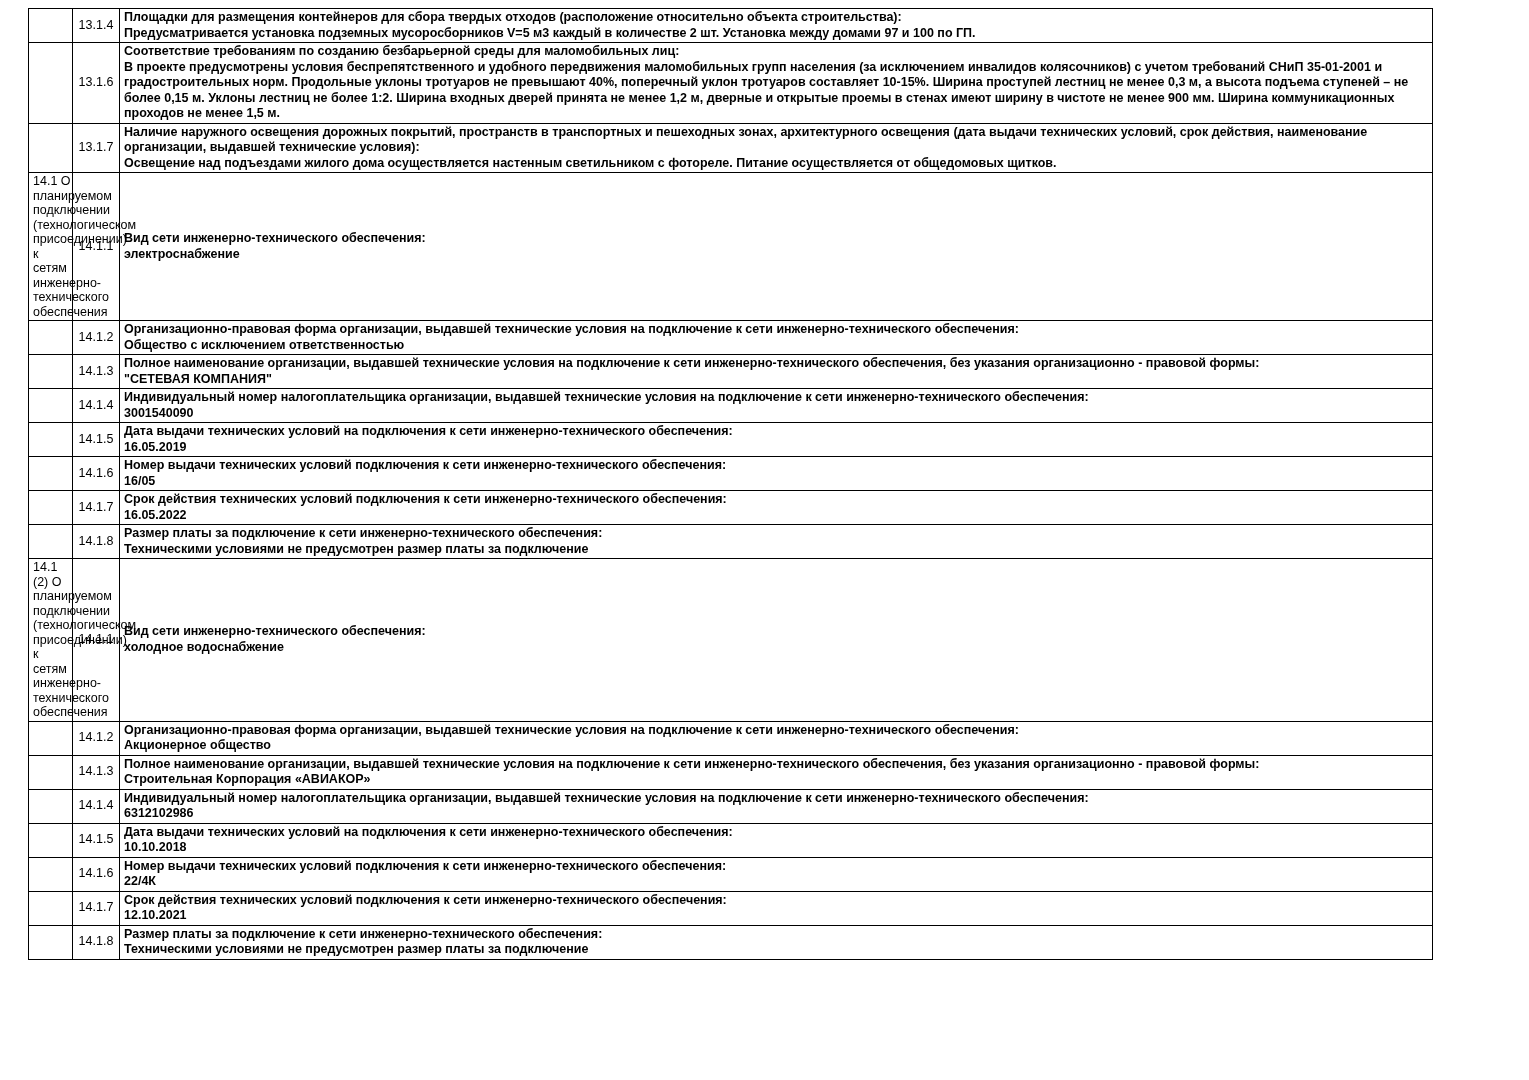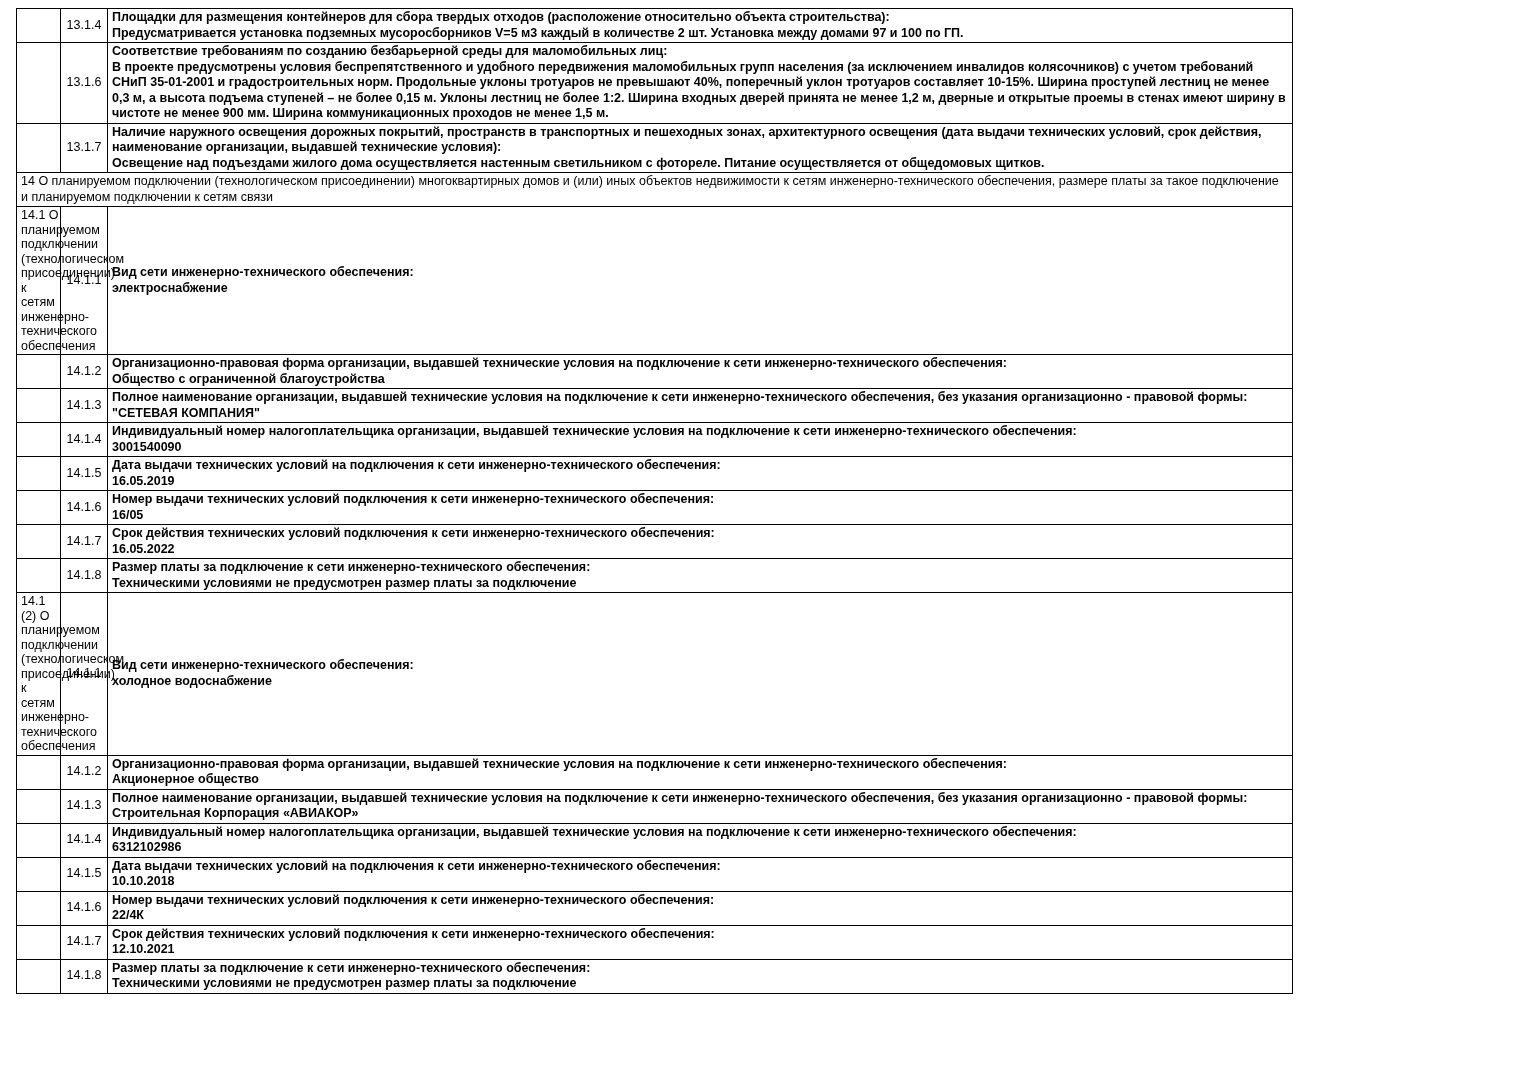--- a/index.html
+++ b/index.html
@@ -14,9 +14,9 @@
   }
   table.decl {
     position: absolute;
-    left: 16px;
+    left: 28px;
     top: 8px;
-    width: 1277px;
+    width: 1405px;
     border-collapse: collapse;
     table-layout: fixed;
   }

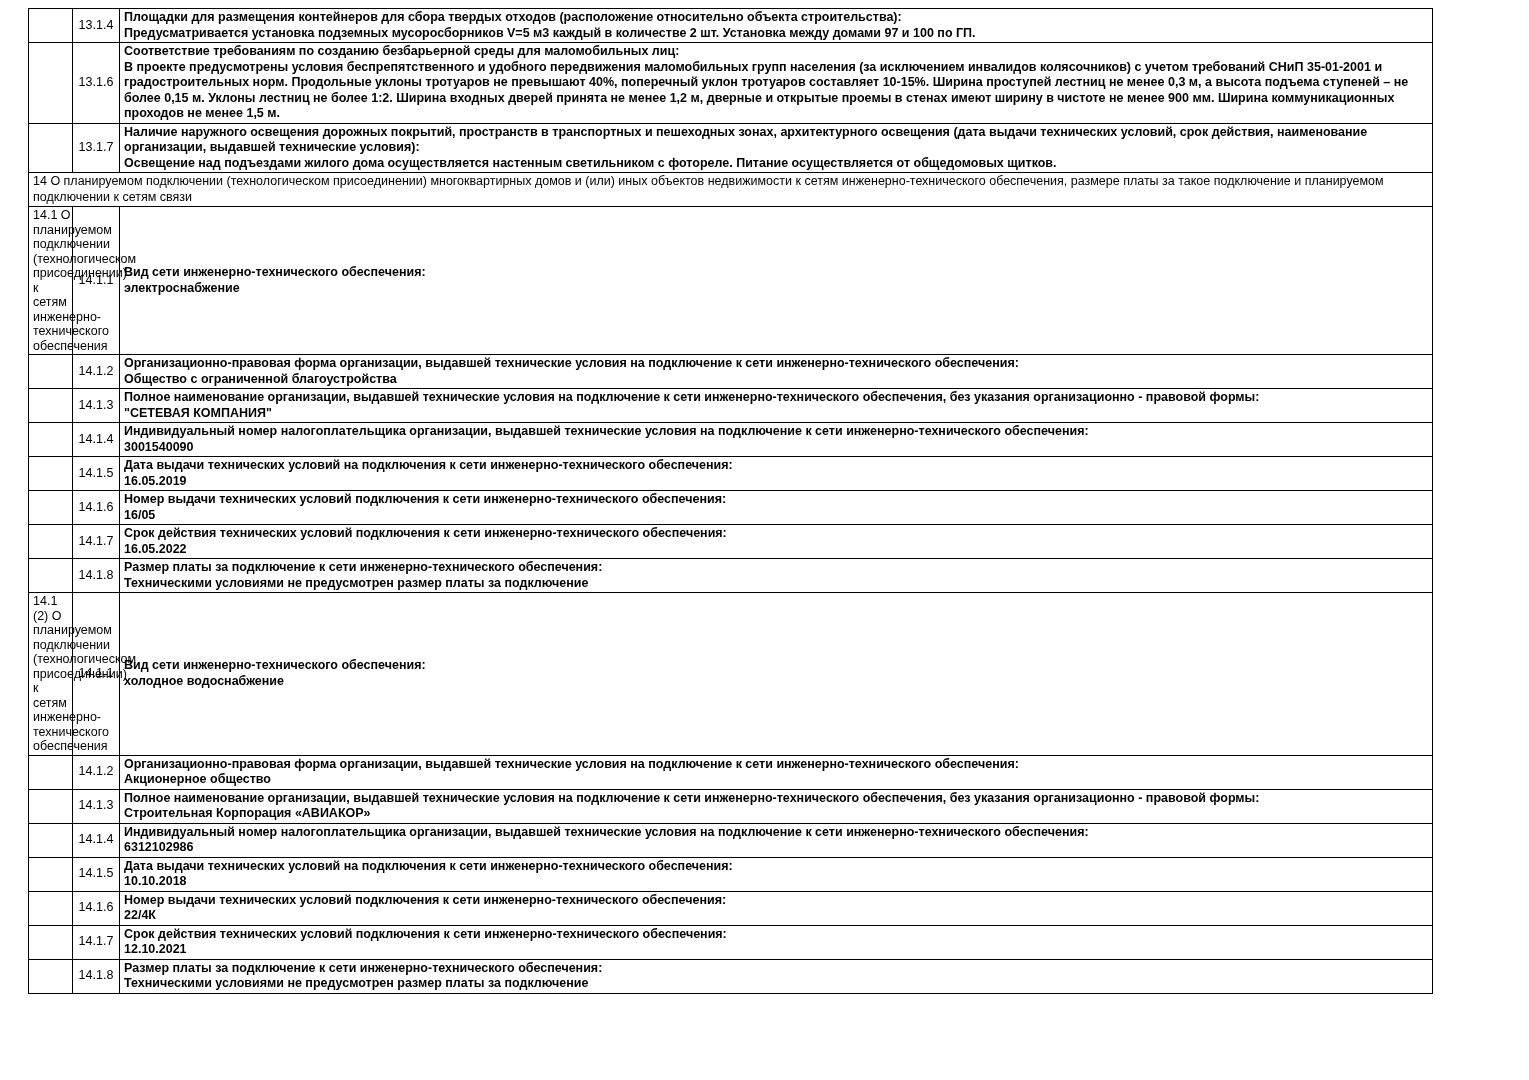--- a/index.html
+++ b/index.html
@@ -84,9 +84,6 @@
     </tr>
 
 
-    <tr>
-      <td class="hdr" colspan="3">14 О планируемом подключении (технологическом присоединении) многоквартирных домов и (или) иных объектов недвижимости к сетям инженерно-технического обеспечения, размере платы за такое подключение и планируемом подключении к сетям связи</td>
-    </tr>
 
     <tr class="tall1">
       <td class="c1">

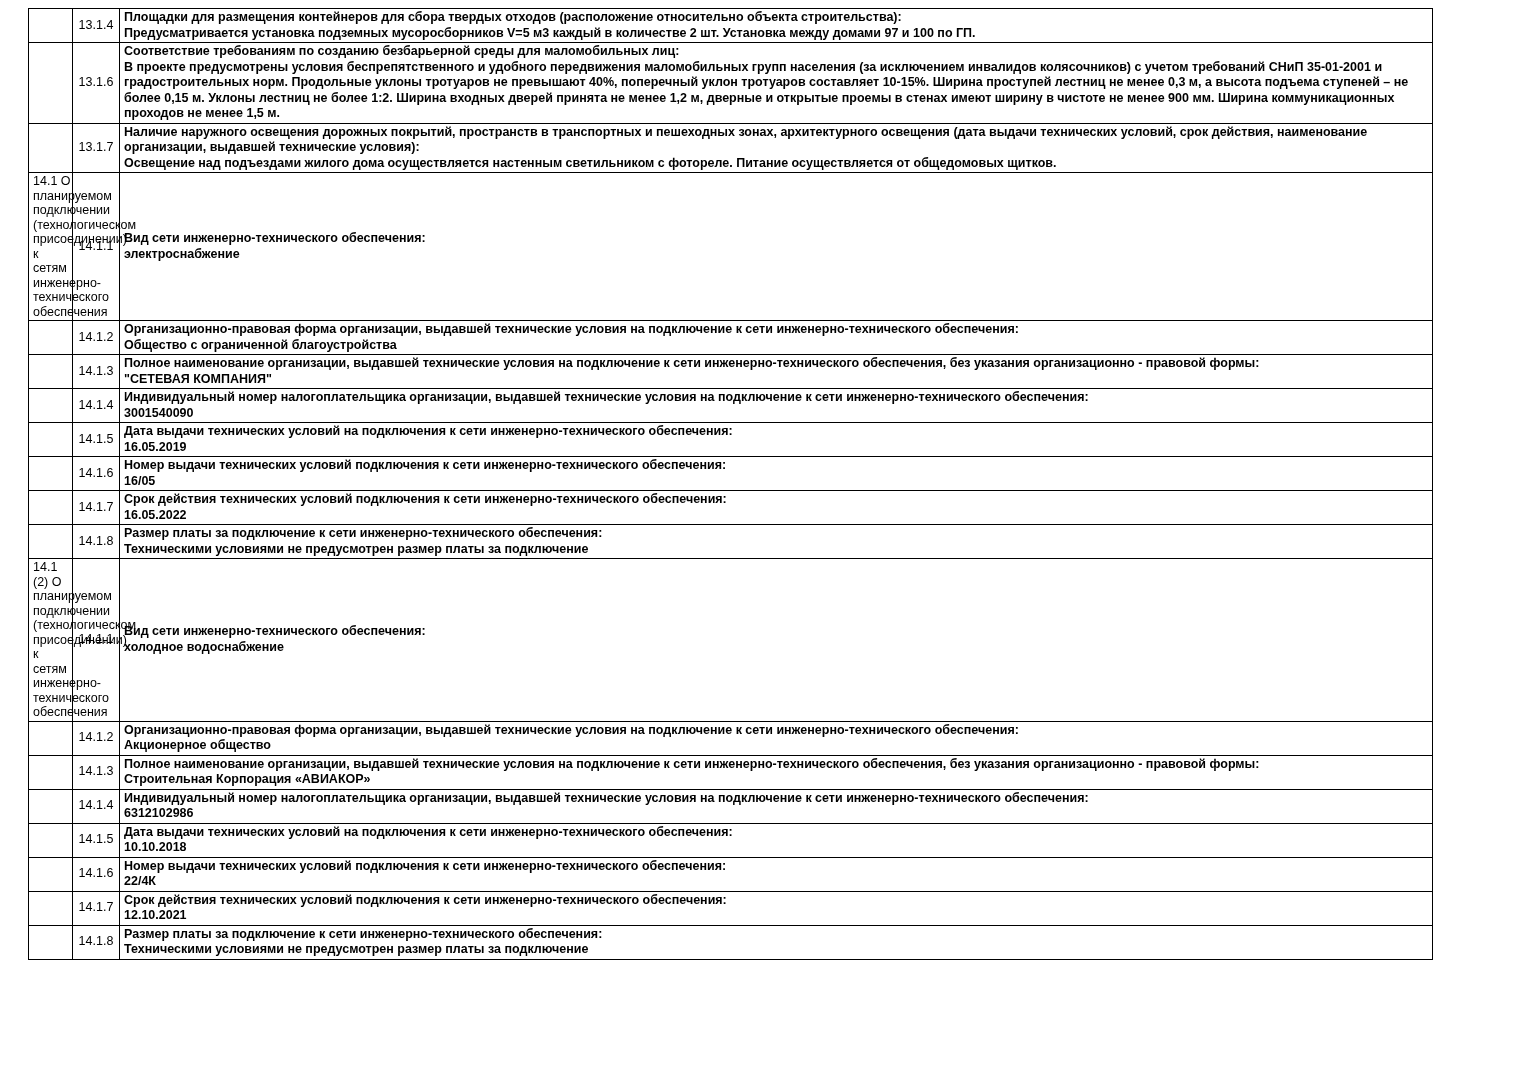--- a/index.html
+++ b/index.html
@@ -101,7 +101,7 @@
       <td class="c2">14.1.2</td>
       <td>
         <div class="lbl">Организационно-правовая форма организации, выдавшей технические условия на подключение к сети инженерно-технического обеспечения:</div>
-        <div class="val">Общество с ограниченной благоустройства</div>
+        <div class="val">Общество с исключением ответственностью</div>
       </td>
     </tr>
 

